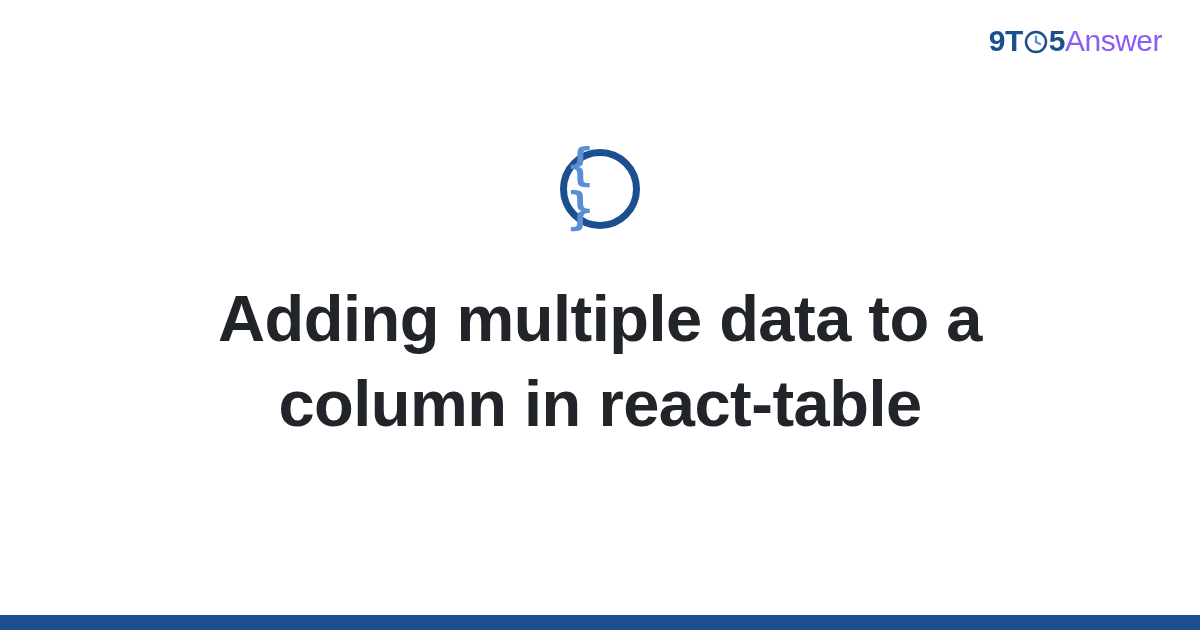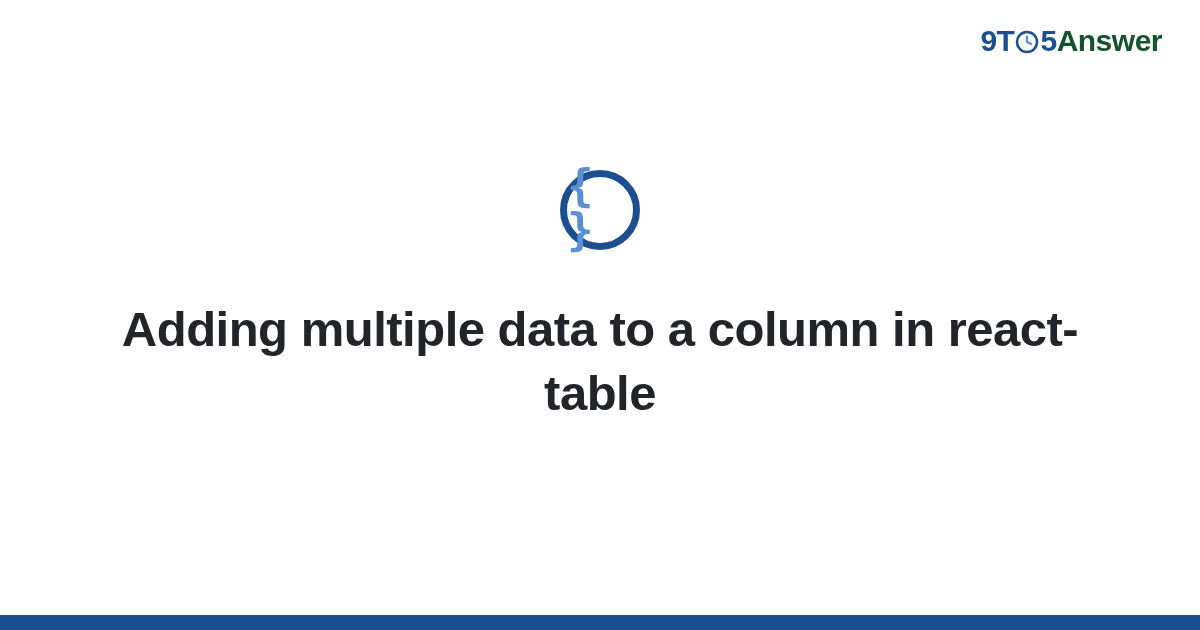--- a/index.html
+++ b/index.html
@@ -47,8 +47,8 @@
       font-weight: 700;
     }
     .logo-answer {
-      color: #14532d;
-      font-weight: 700;
+      color: #8b5cf6;
+      font-weight: 400;
     }
     .content {
       position: absolute;

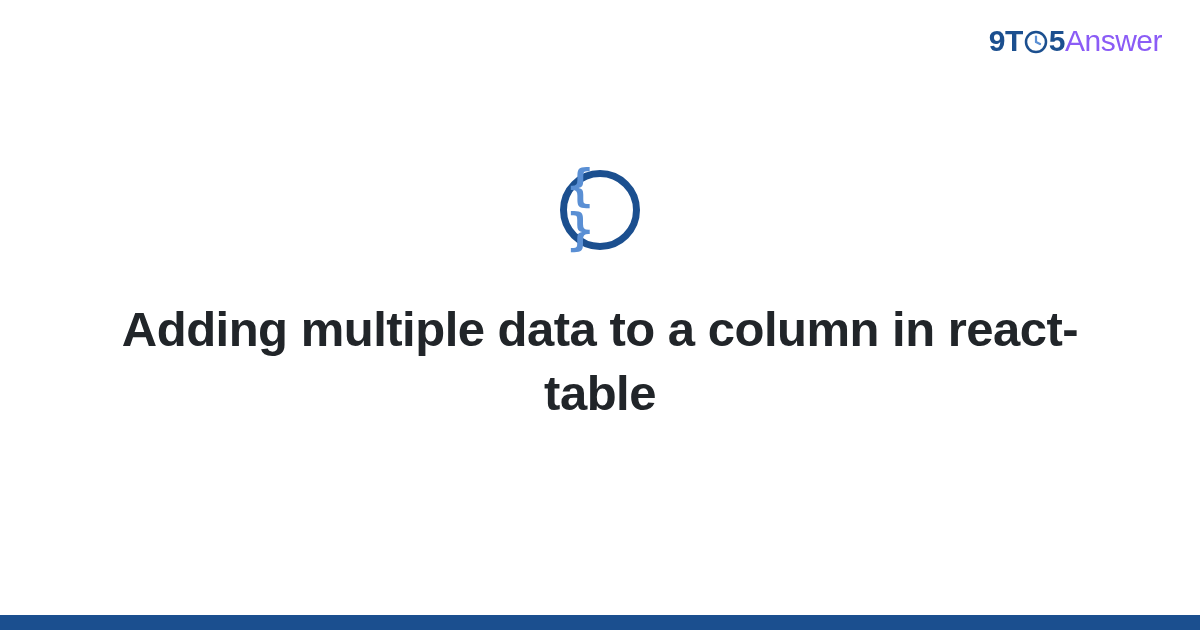--- a/index.html
+++ b/index.html
@@ -82,7 +82,7 @@
       transform: translateY(-2px);
     }
     .title {
-      font-size: 49px;
+      font-size: 65px;
       font-weight: 700;
       color: #212529;
       text-align: center;

